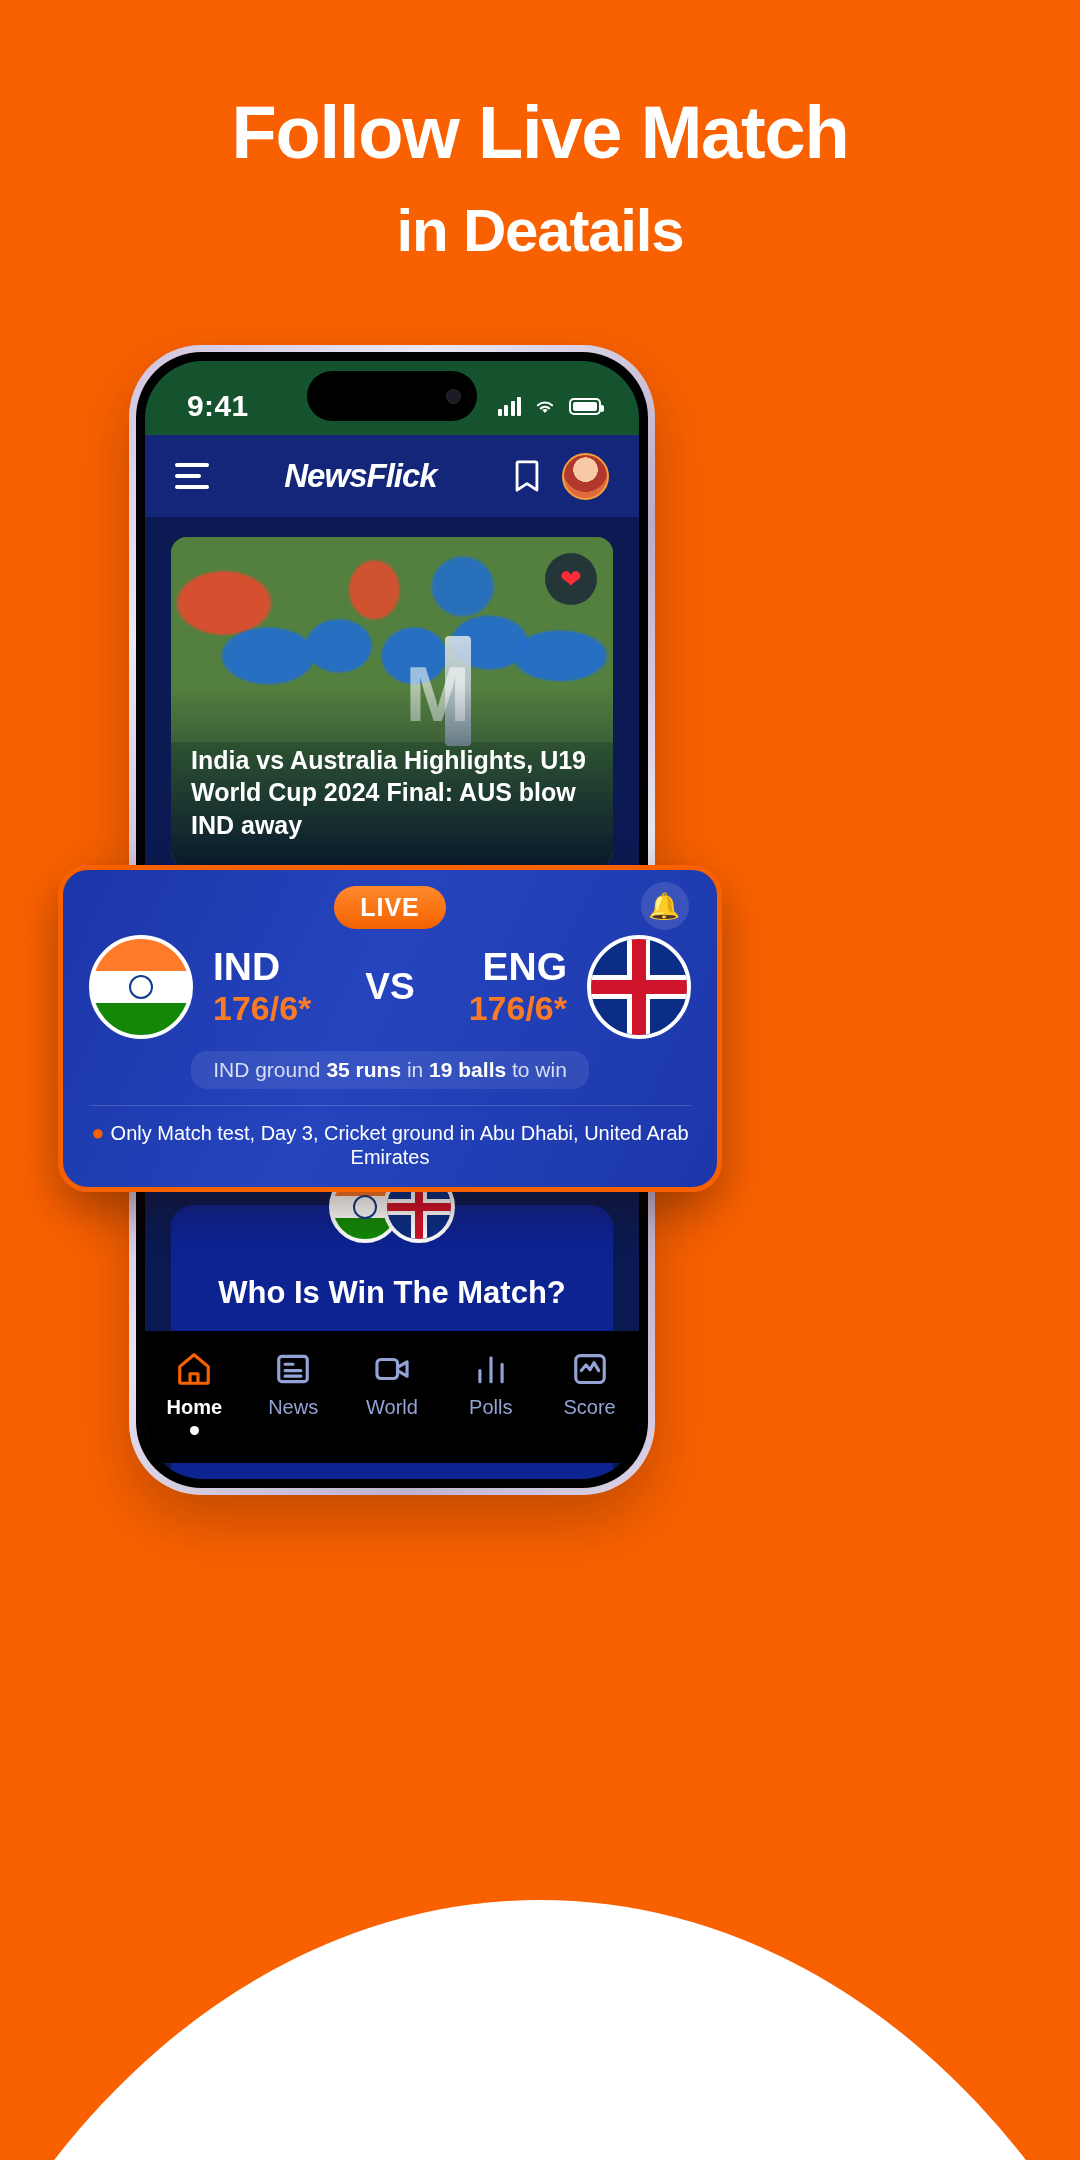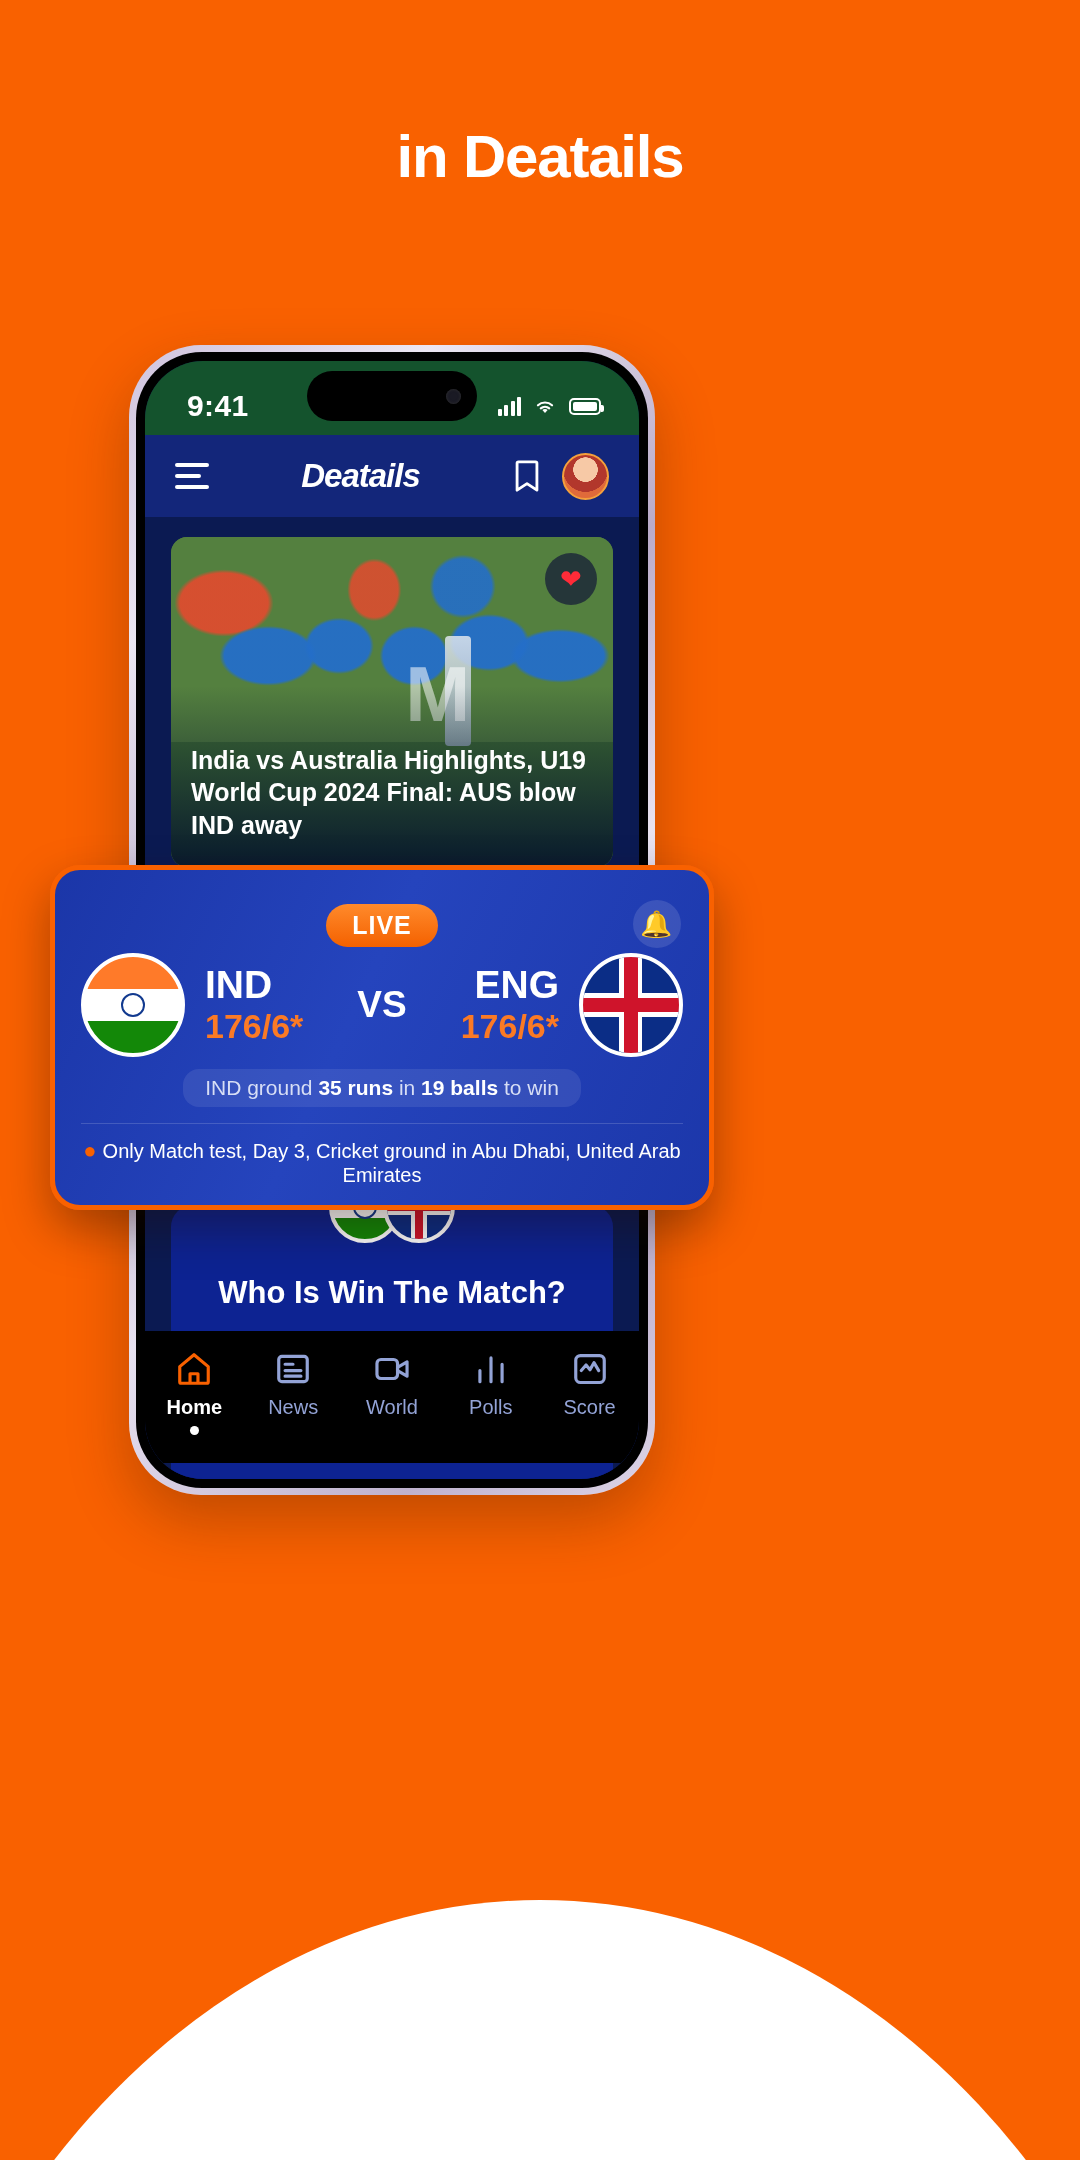--- a/index.html
+++ b/index.html
@@ -228,6 +228,7 @@
 <div class="bottom-arc"></div>
 
 <div class="headline">
+  <span class="l1">Follow Live Match</span>
   <span class="l2">in Deatails</span>
 </div>
 

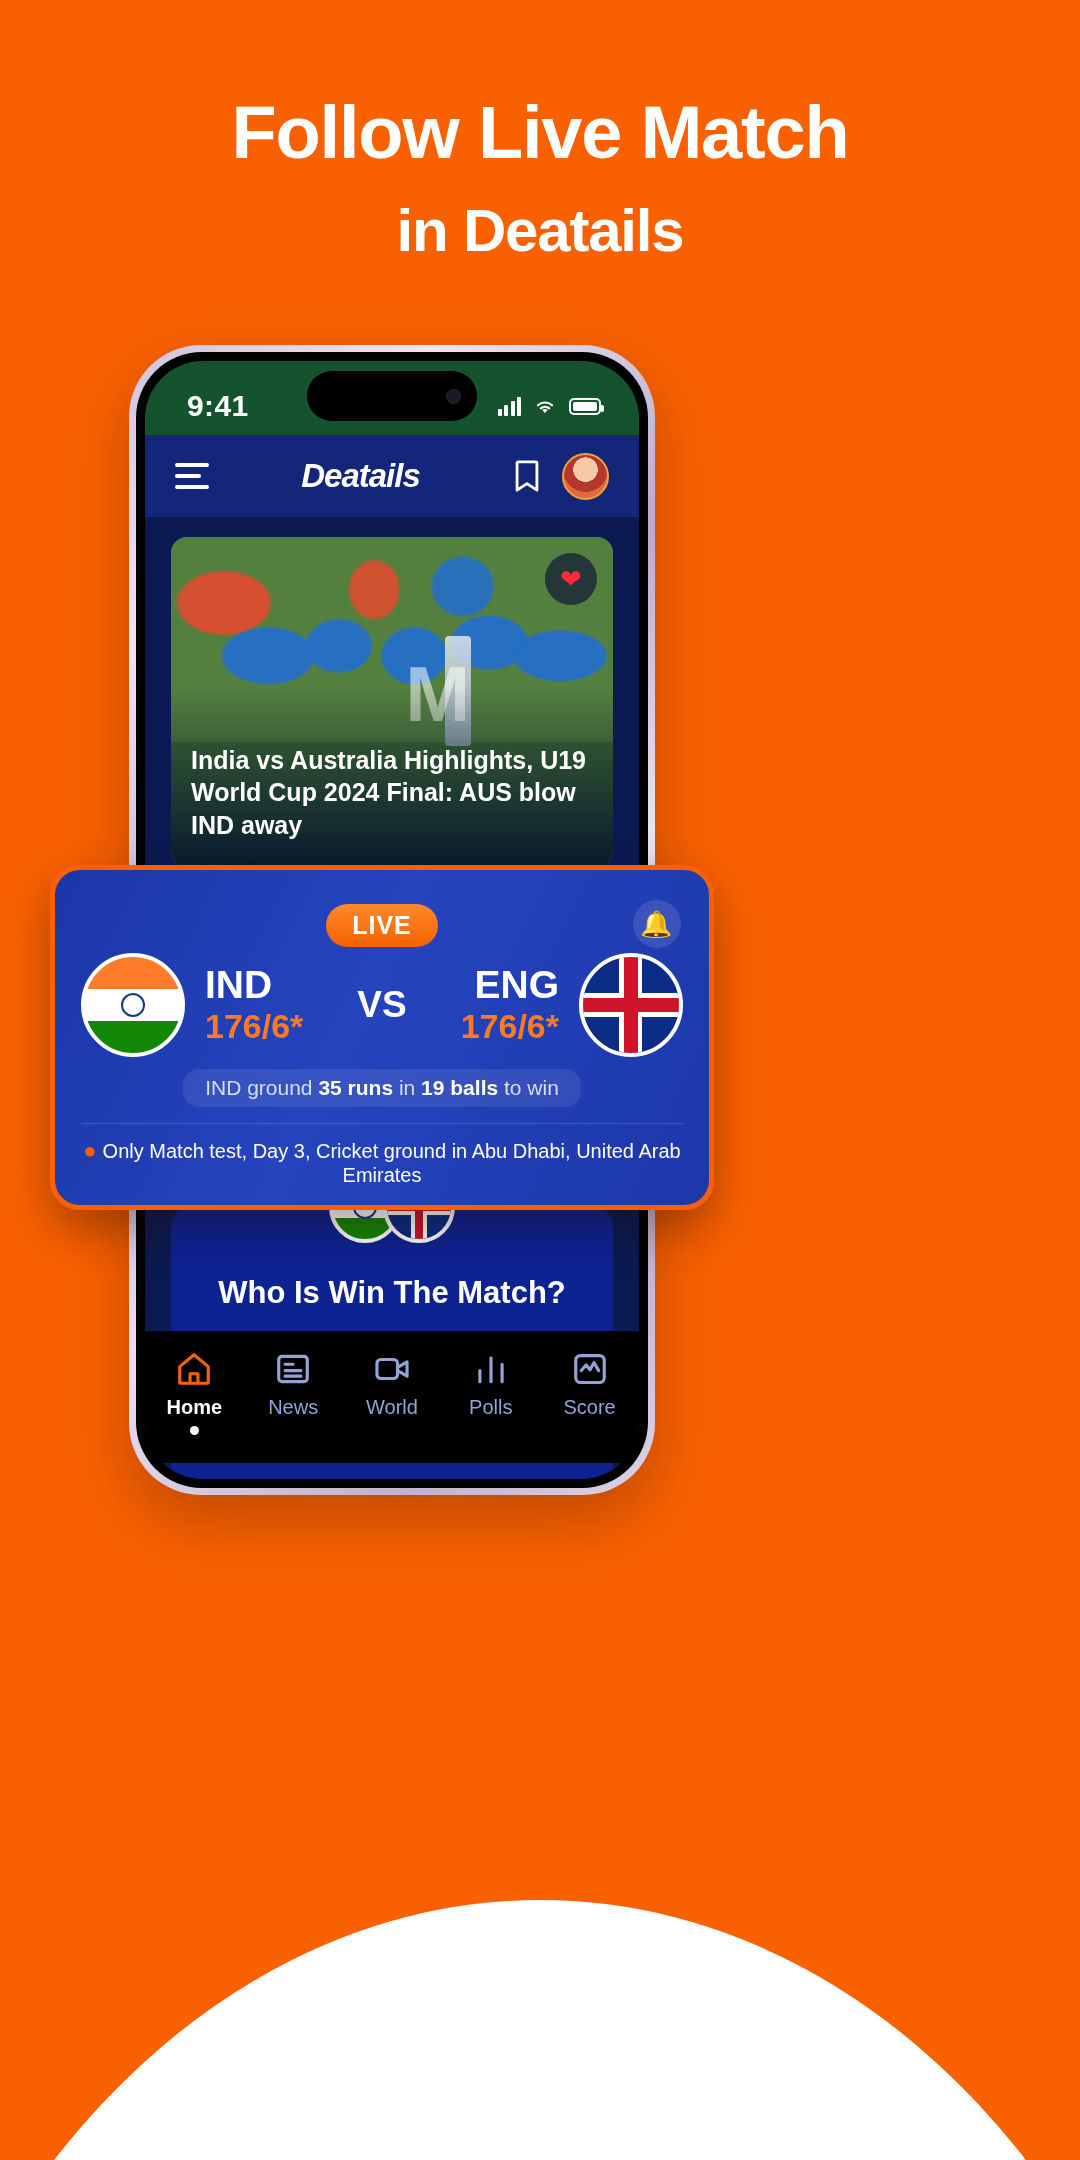--- a/index.html
+++ b/index.html
@@ -265,7 +265,7 @@
             <i></i>
             <i></i>
           </div>
-      <div class="logo">Deatails</div>
+      <div class="logo">NewsFlick</div>
       <div class="hdr-right">
         <svg width="30" height="34" viewBox="0 0 20 24">
               <path d="M4 2h12a1 1 0 011 1v19l-7-4.6L3 22V3a1 1 0 011-1z" stroke="#fff" stroke-width="2" fill="none" stroke-linejoin="round"></path>

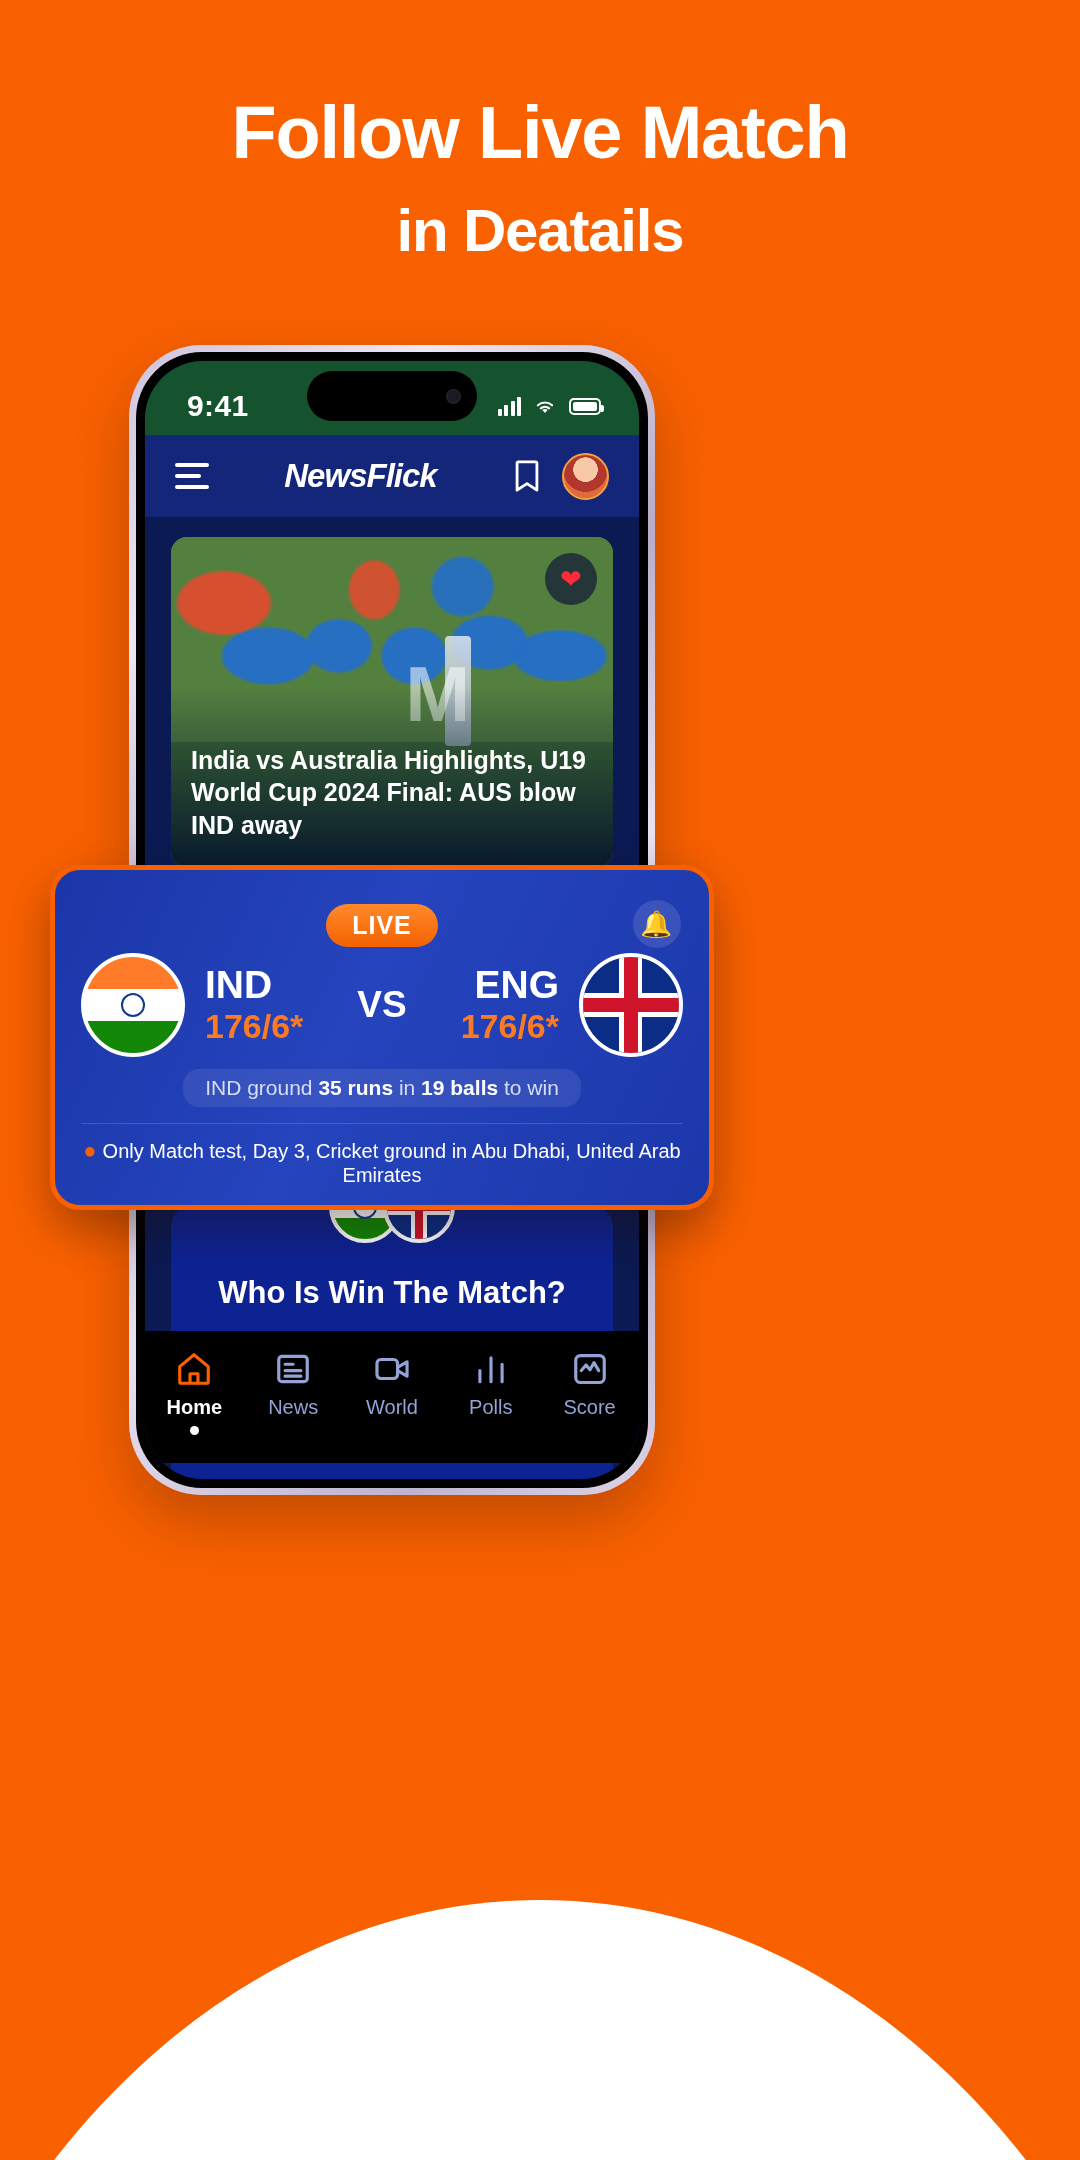--- a/index.html
+++ b/index.html
@@ -186,12 +186,12 @@
 
   
   .live-card{
-    position:absolute; left:50px; top:865px; width:664px;
+    position:absolute; left:58px; top:865px; width:664px;
     background:linear-gradient(115deg,#1b36a8 0%,#2544bd 45%,#1c37aa 100%);
     border-radius:30px; z-index:9;
     box-shadow:0 20px 46px rgba(30,10,0,.36);
     border:5px solid #F96100;
-    padding:34px 26px 18px;
+    padding:16px 26px 18px;
   }
   .lc-top{ display:flex; align-items:center; justify-content:center; position:relative; }
   .live-badge{

